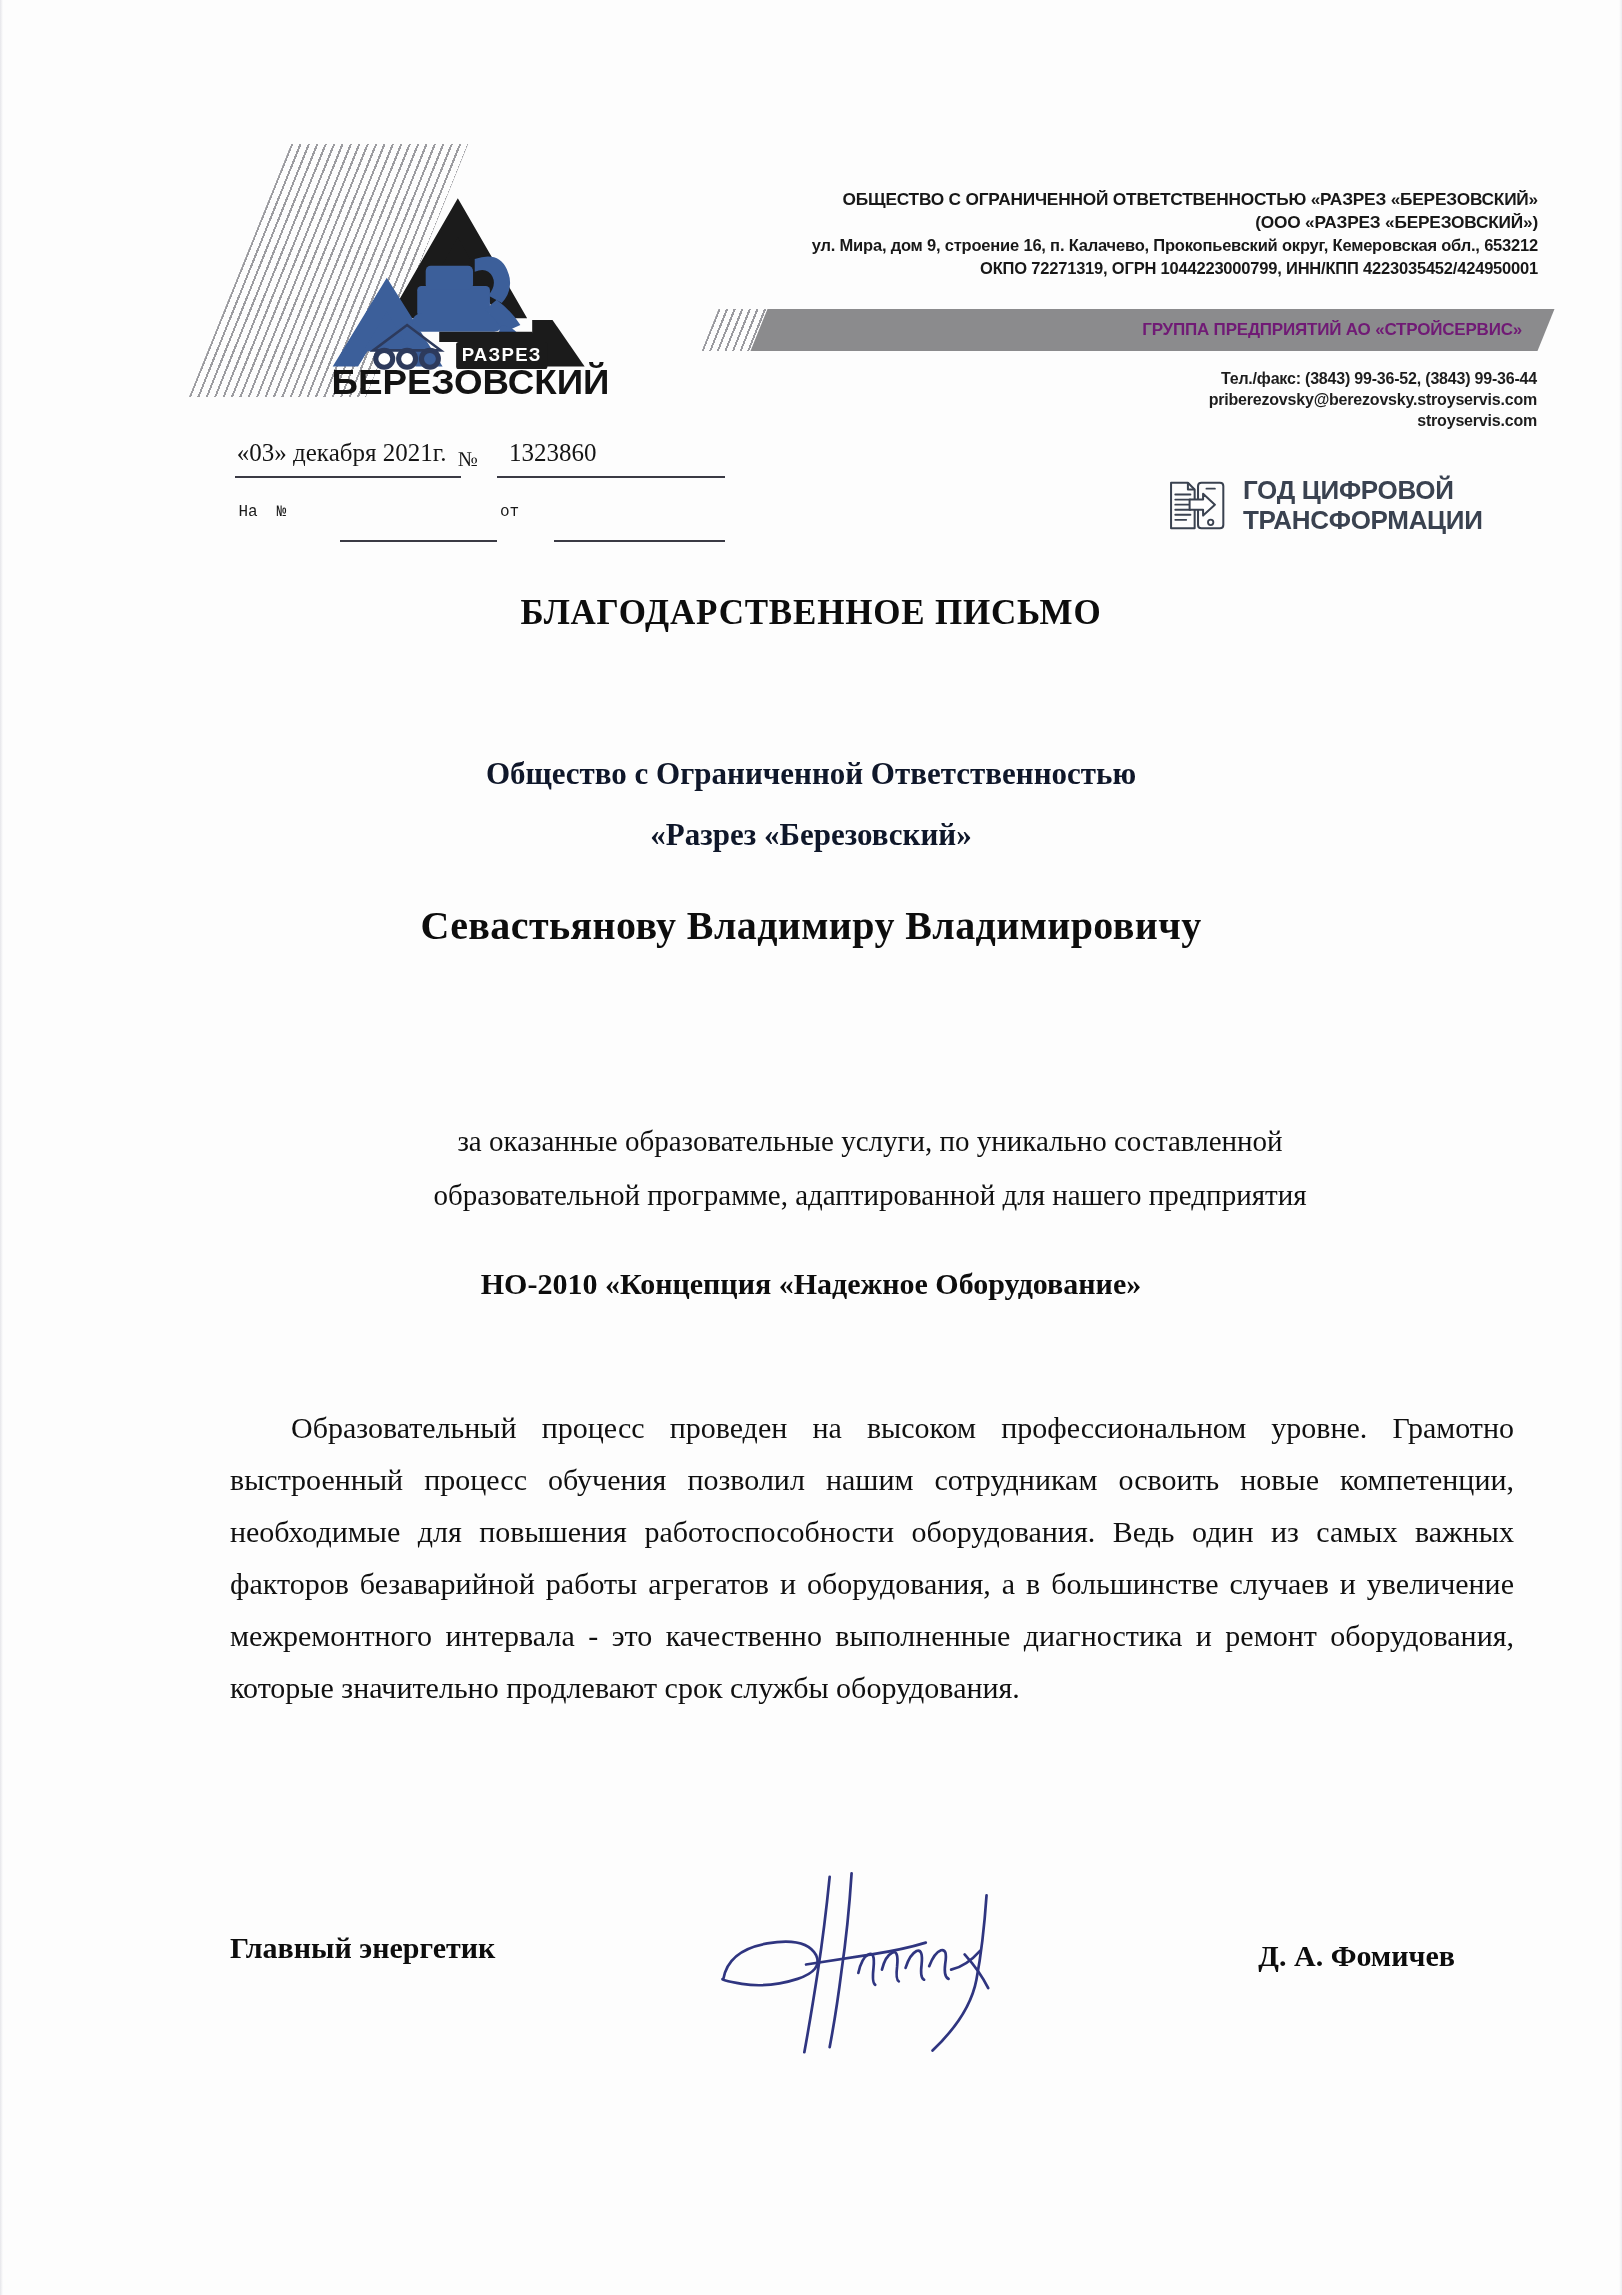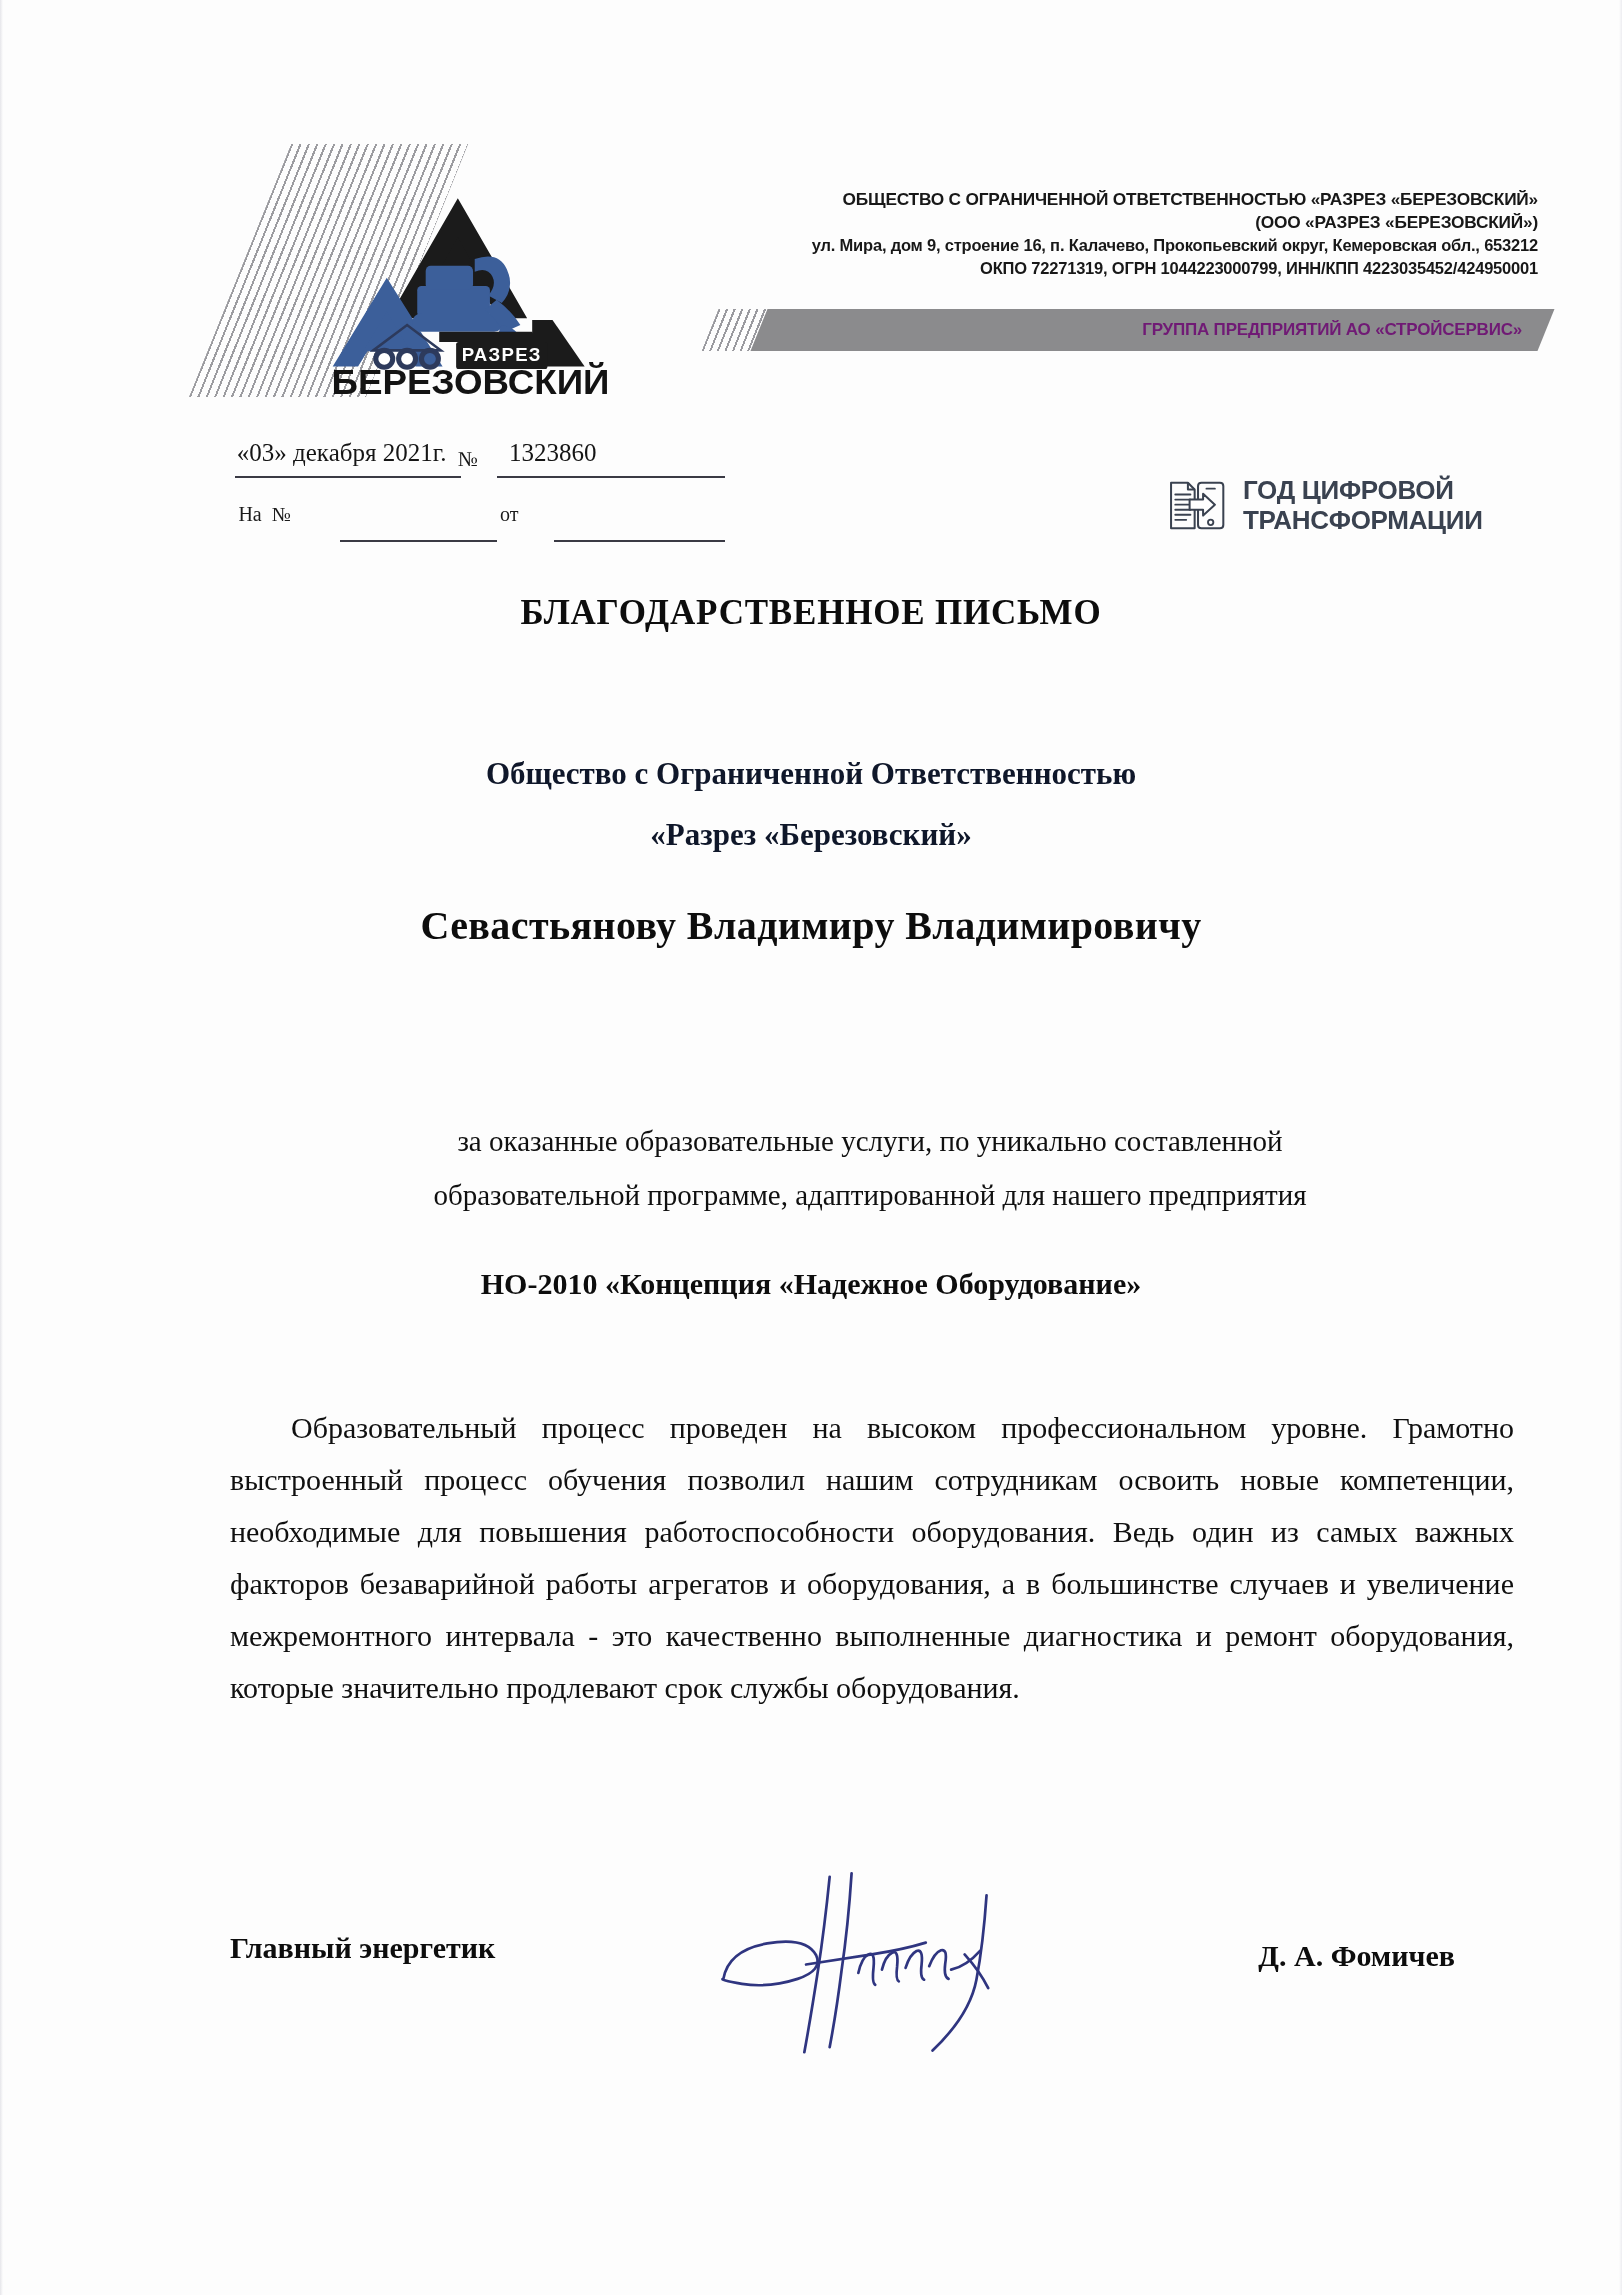--- a/index.html
+++ b/index.html
@@ -263,6 +263,11 @@
       <div class="band-text">ГРУППА ПРЕДПРИЯТИЙ АО «СТРОЙСЕРВИС»</div>
     </div>
 
+    <div class="contacts">
+      <div>Тел./факс: (3843) 99-36-52, (3843) 99-36-44</div>
+      <div>priberezovsky@berezovsky.stroyservis.com</div>
+      <div>stroyservis.com</div>
+    </div>
   </div>
 
   <div class="refblock">

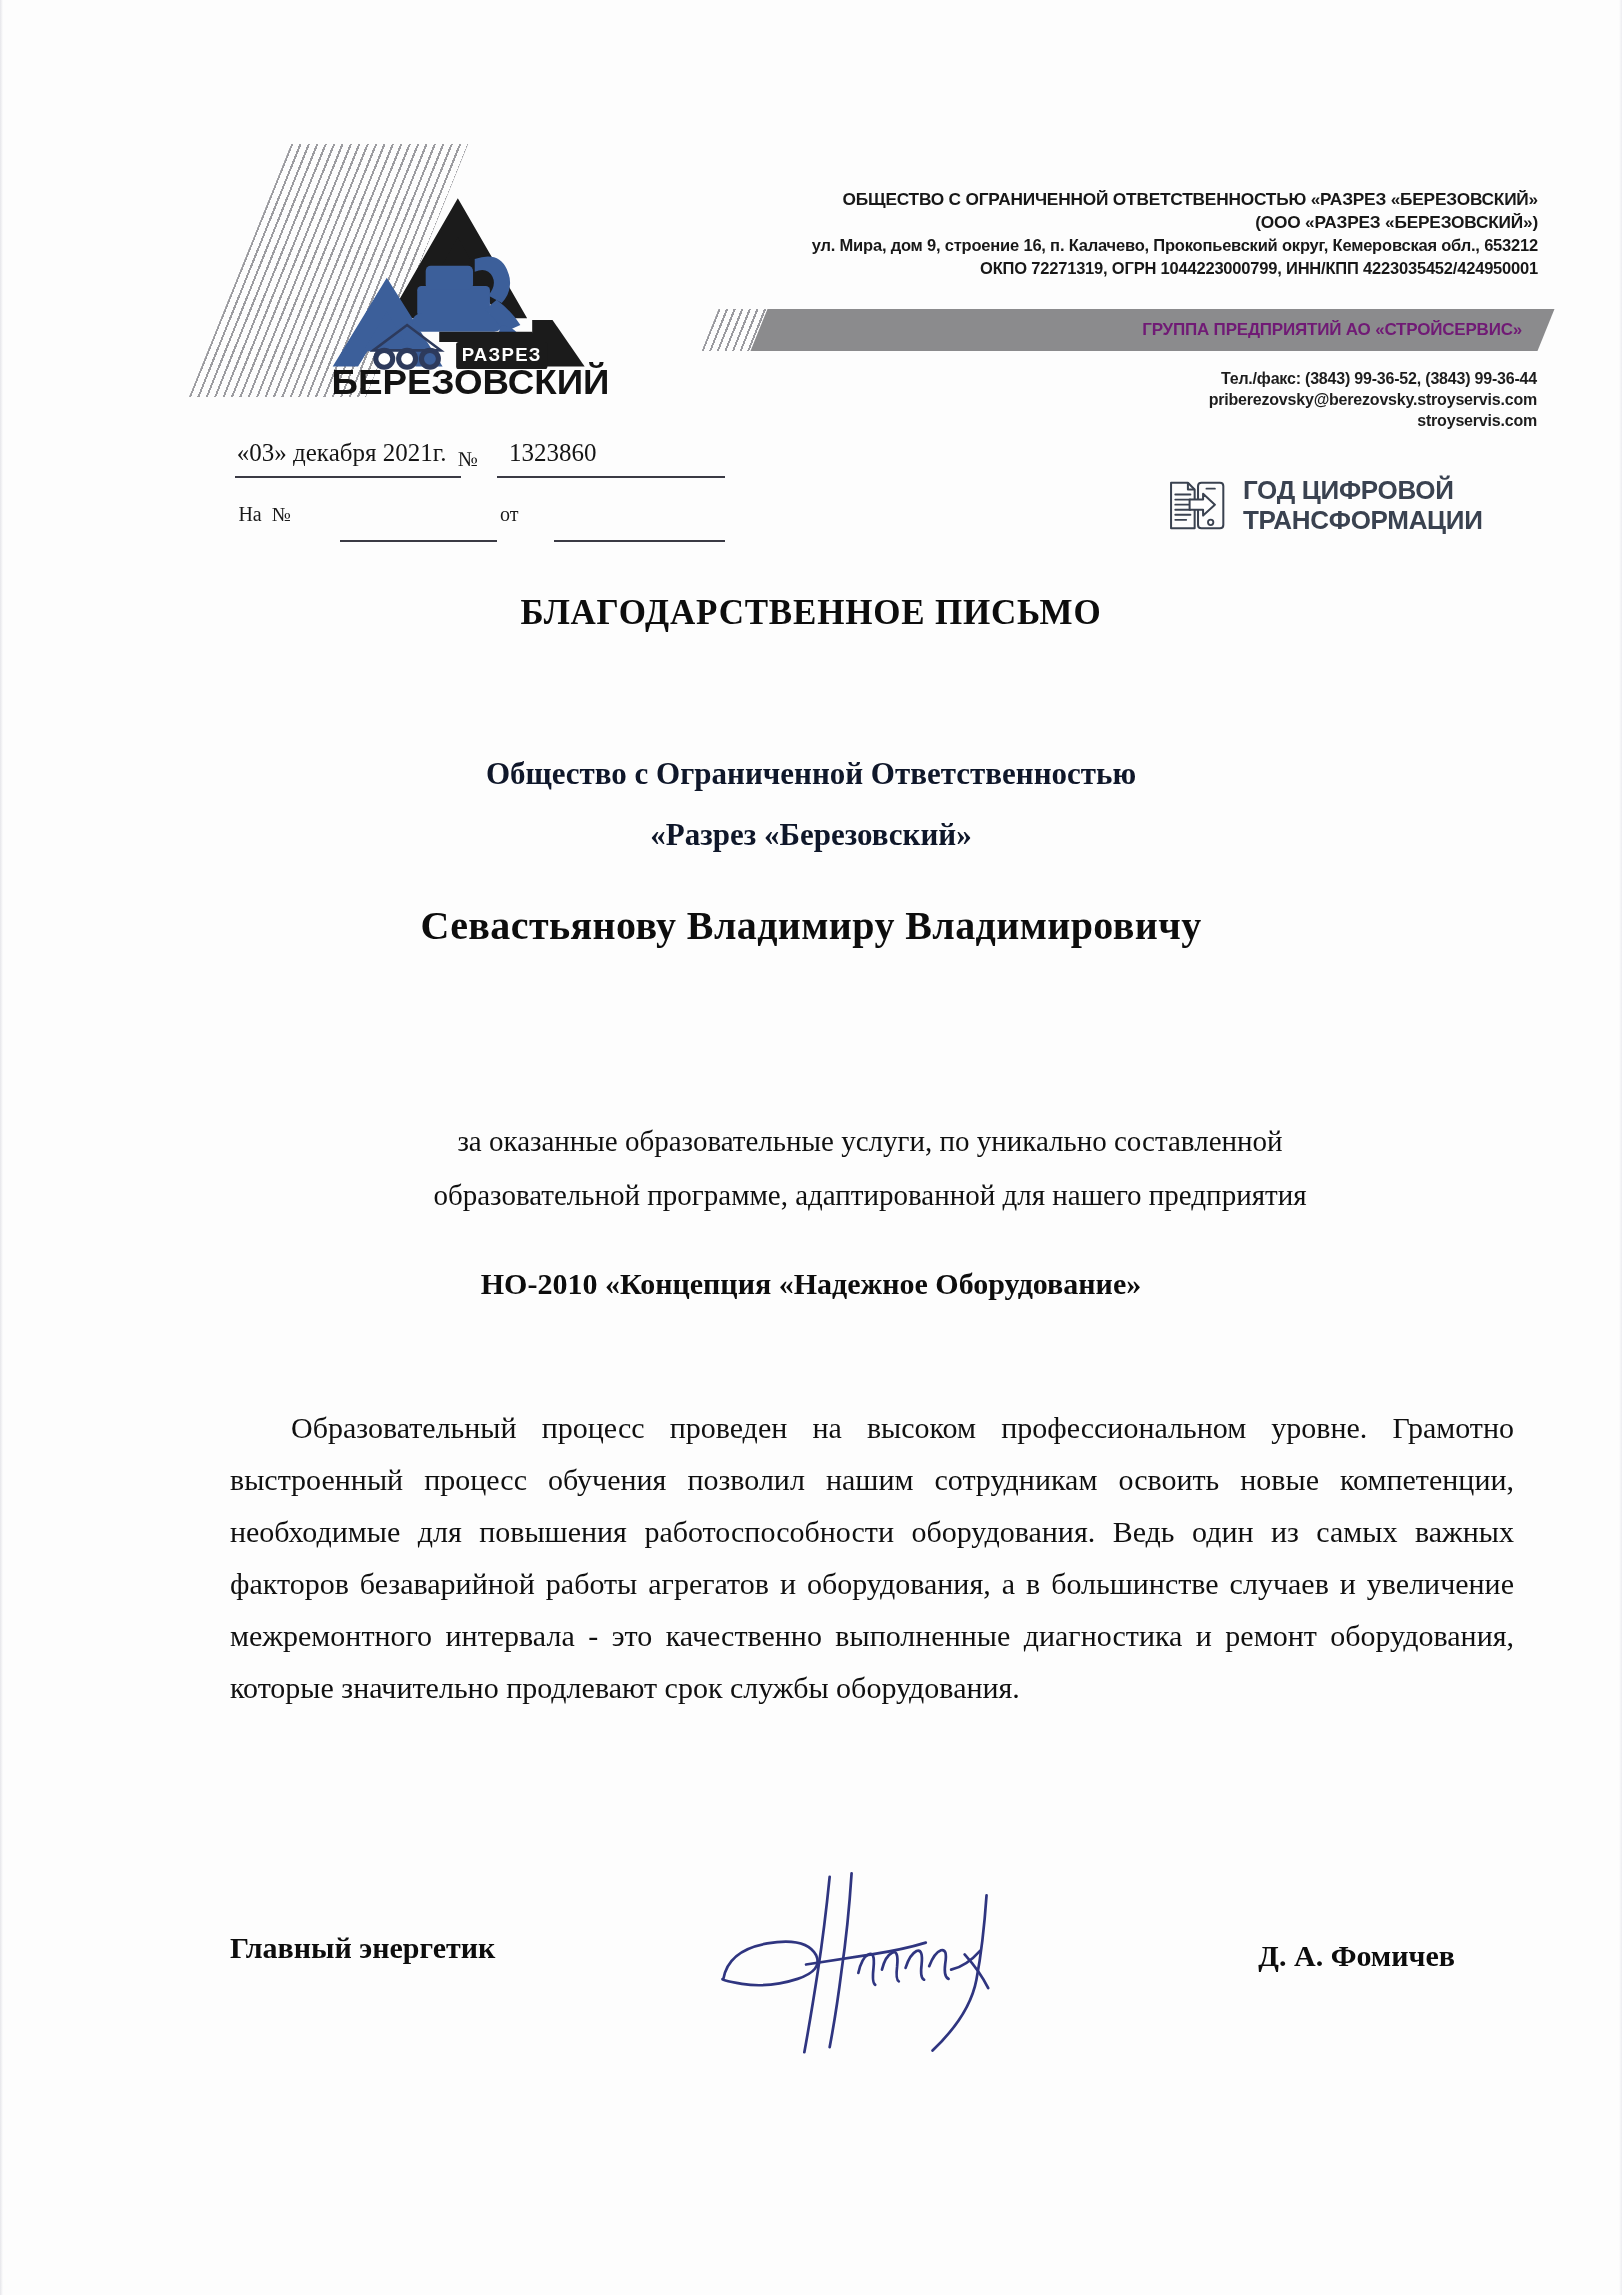--- a/index.html
+++ b/index.html
@@ -129,8 +129,8 @@
 
   .ref-row-2 {
     position: relative; height: 47px; margin-top: 17px;
-    font-family: Liberation Serif, serif;
-    font-size: 20px; color: #1a1a1a;
+    font-family: Liberation Mono, monospace;
+    font-size: 16px; color: #1a1a1a;
     white-space: nowrap;
   }
   .ref-na { position: absolute; left: 8.4px; top: 0; }

